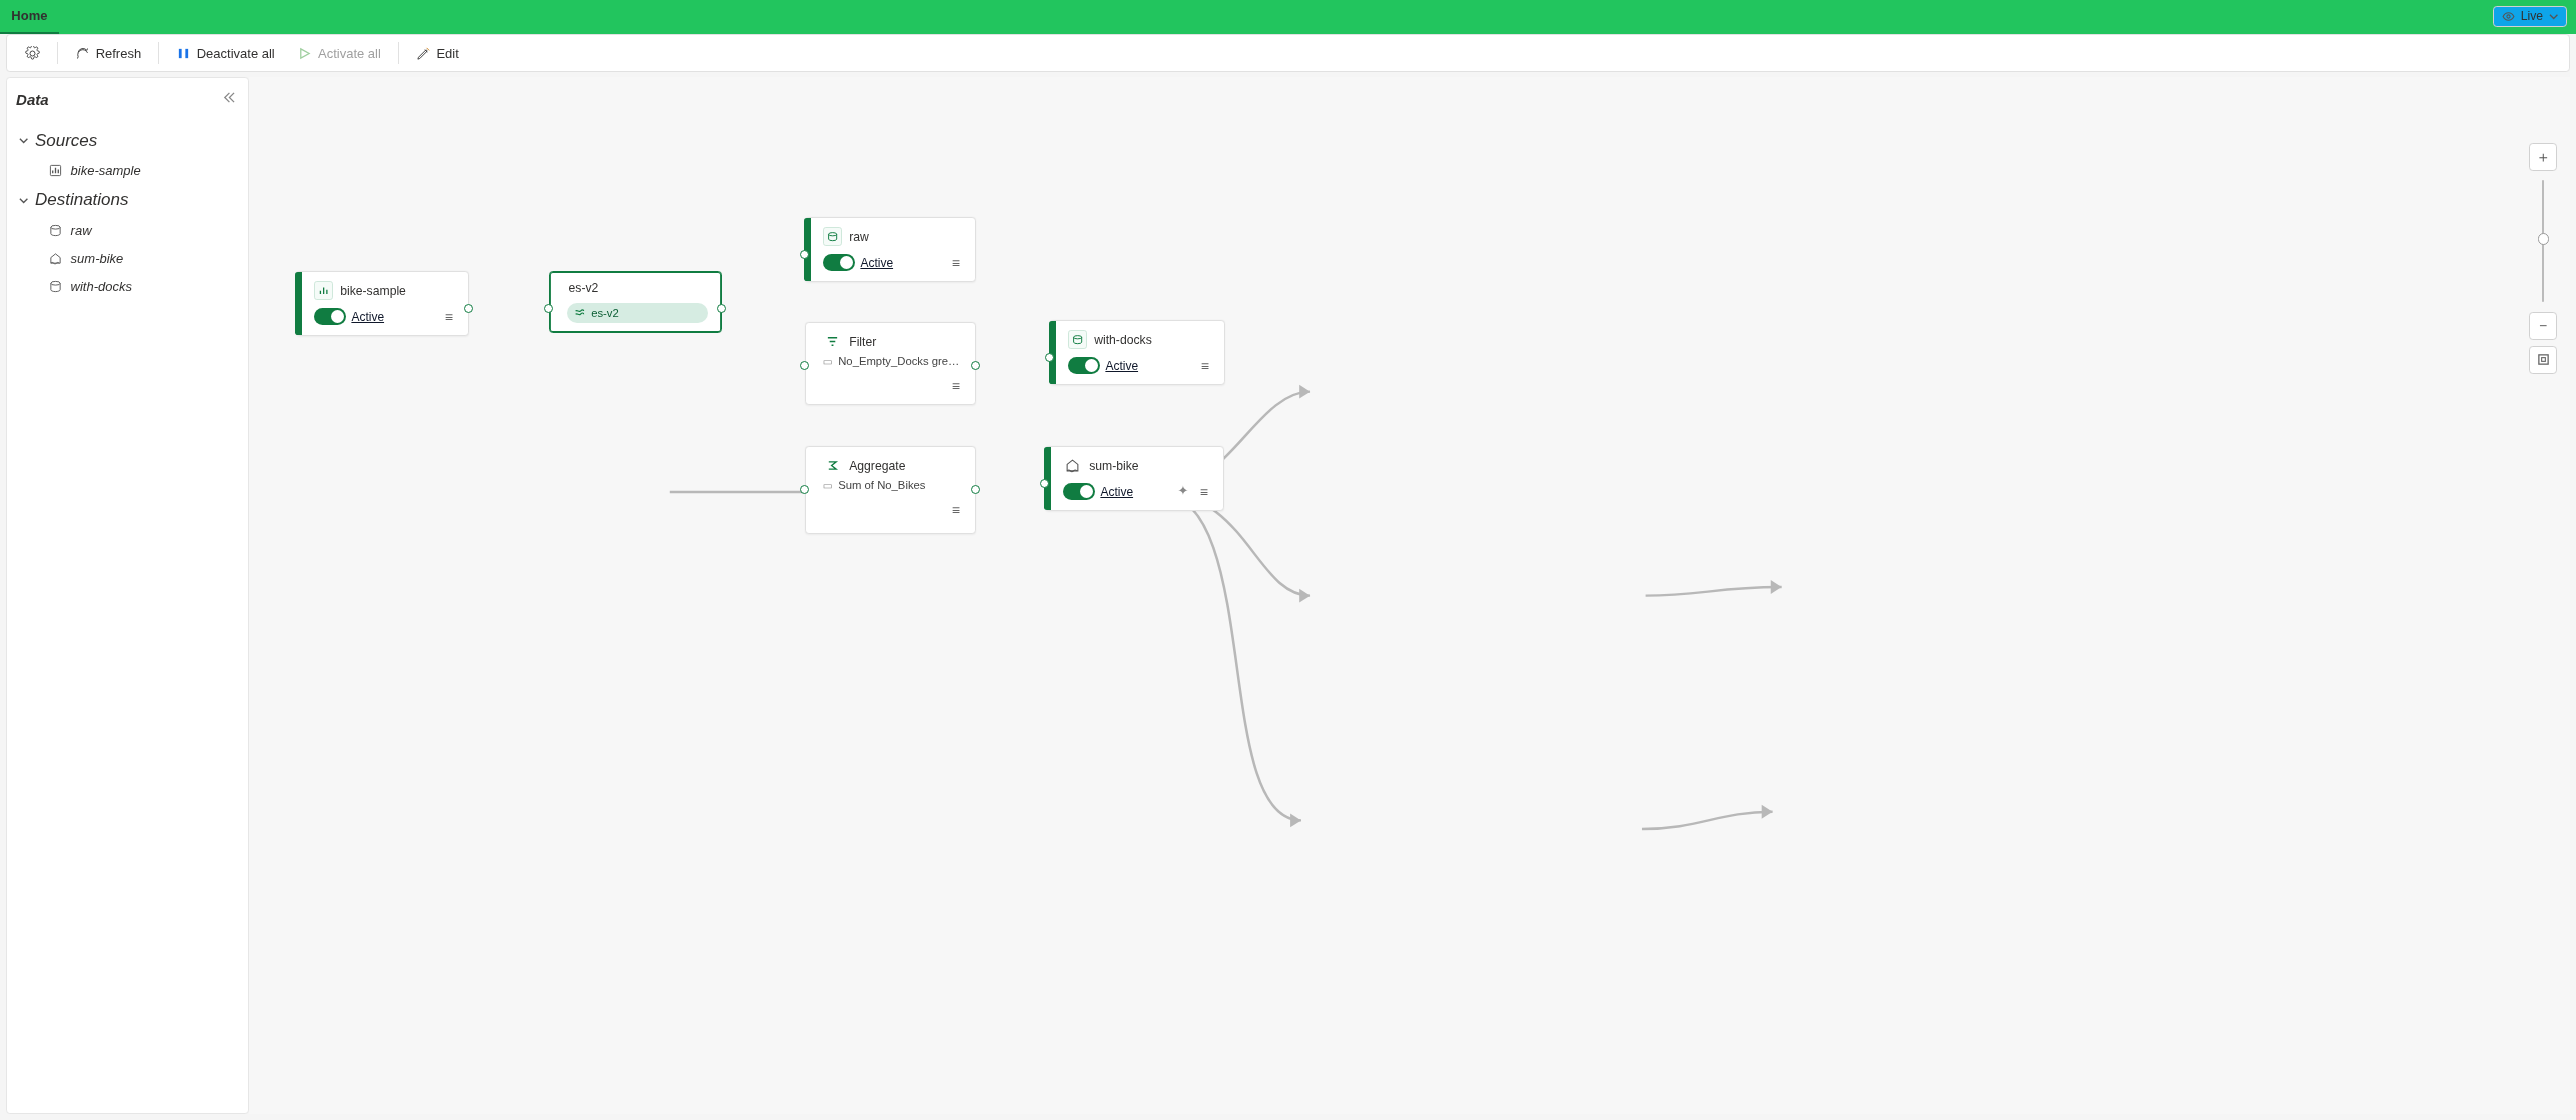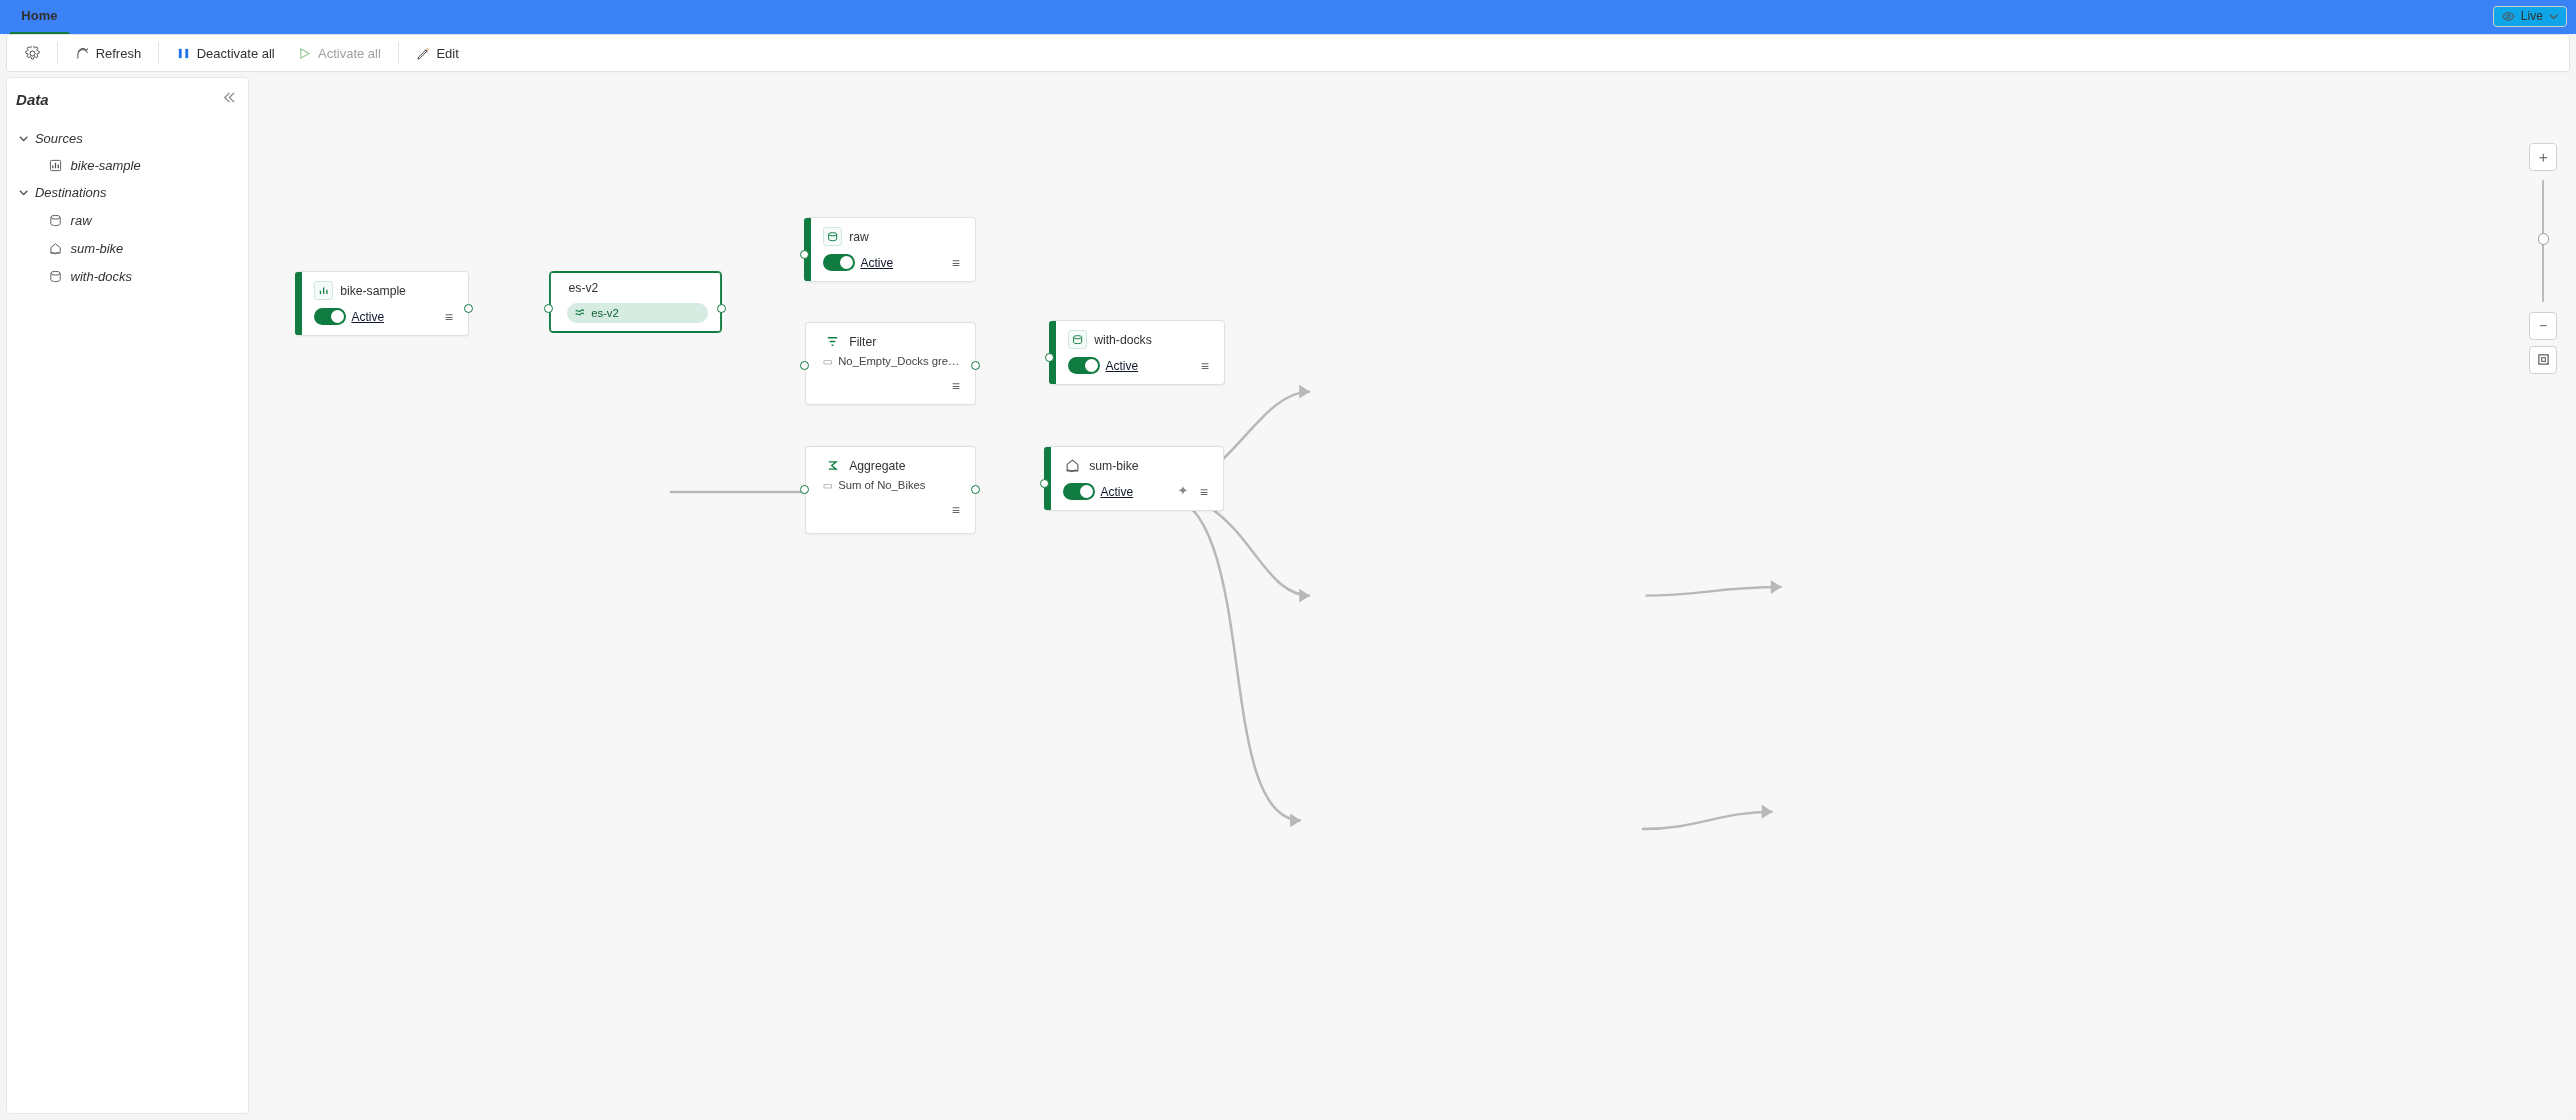--- a/index.html
+++ b/index.html
@@ -7,7 +7,7 @@
   body { overflow: hidden; }
 
   
-  .tabbar { height: 34px; background: #3b82f6; display: flex; align-items: flex-end; padding-left: 10px; }
+  .tabbar { height: 34px; background: #22c55e; display: flex; align-items: flex-end; padding-left: 0; }
   .tabbar .tab { padding: 7.5px 11.3px 9.4px; font-weight: 600; font-size: 13px; border-bottom: 2.8px solid #107c41; cursor: pointer; }
 
   .live-pill { position: absolute; top: 5.7px; right: 9.4px; background:#0ea5e9; border:0.9px solid #d1d1d1; border-radius:3.8px; padding:2.8px 7.5px; display:flex; align-items:center; gap:5.7px; font-size:12.2px; cursor:pointer; }

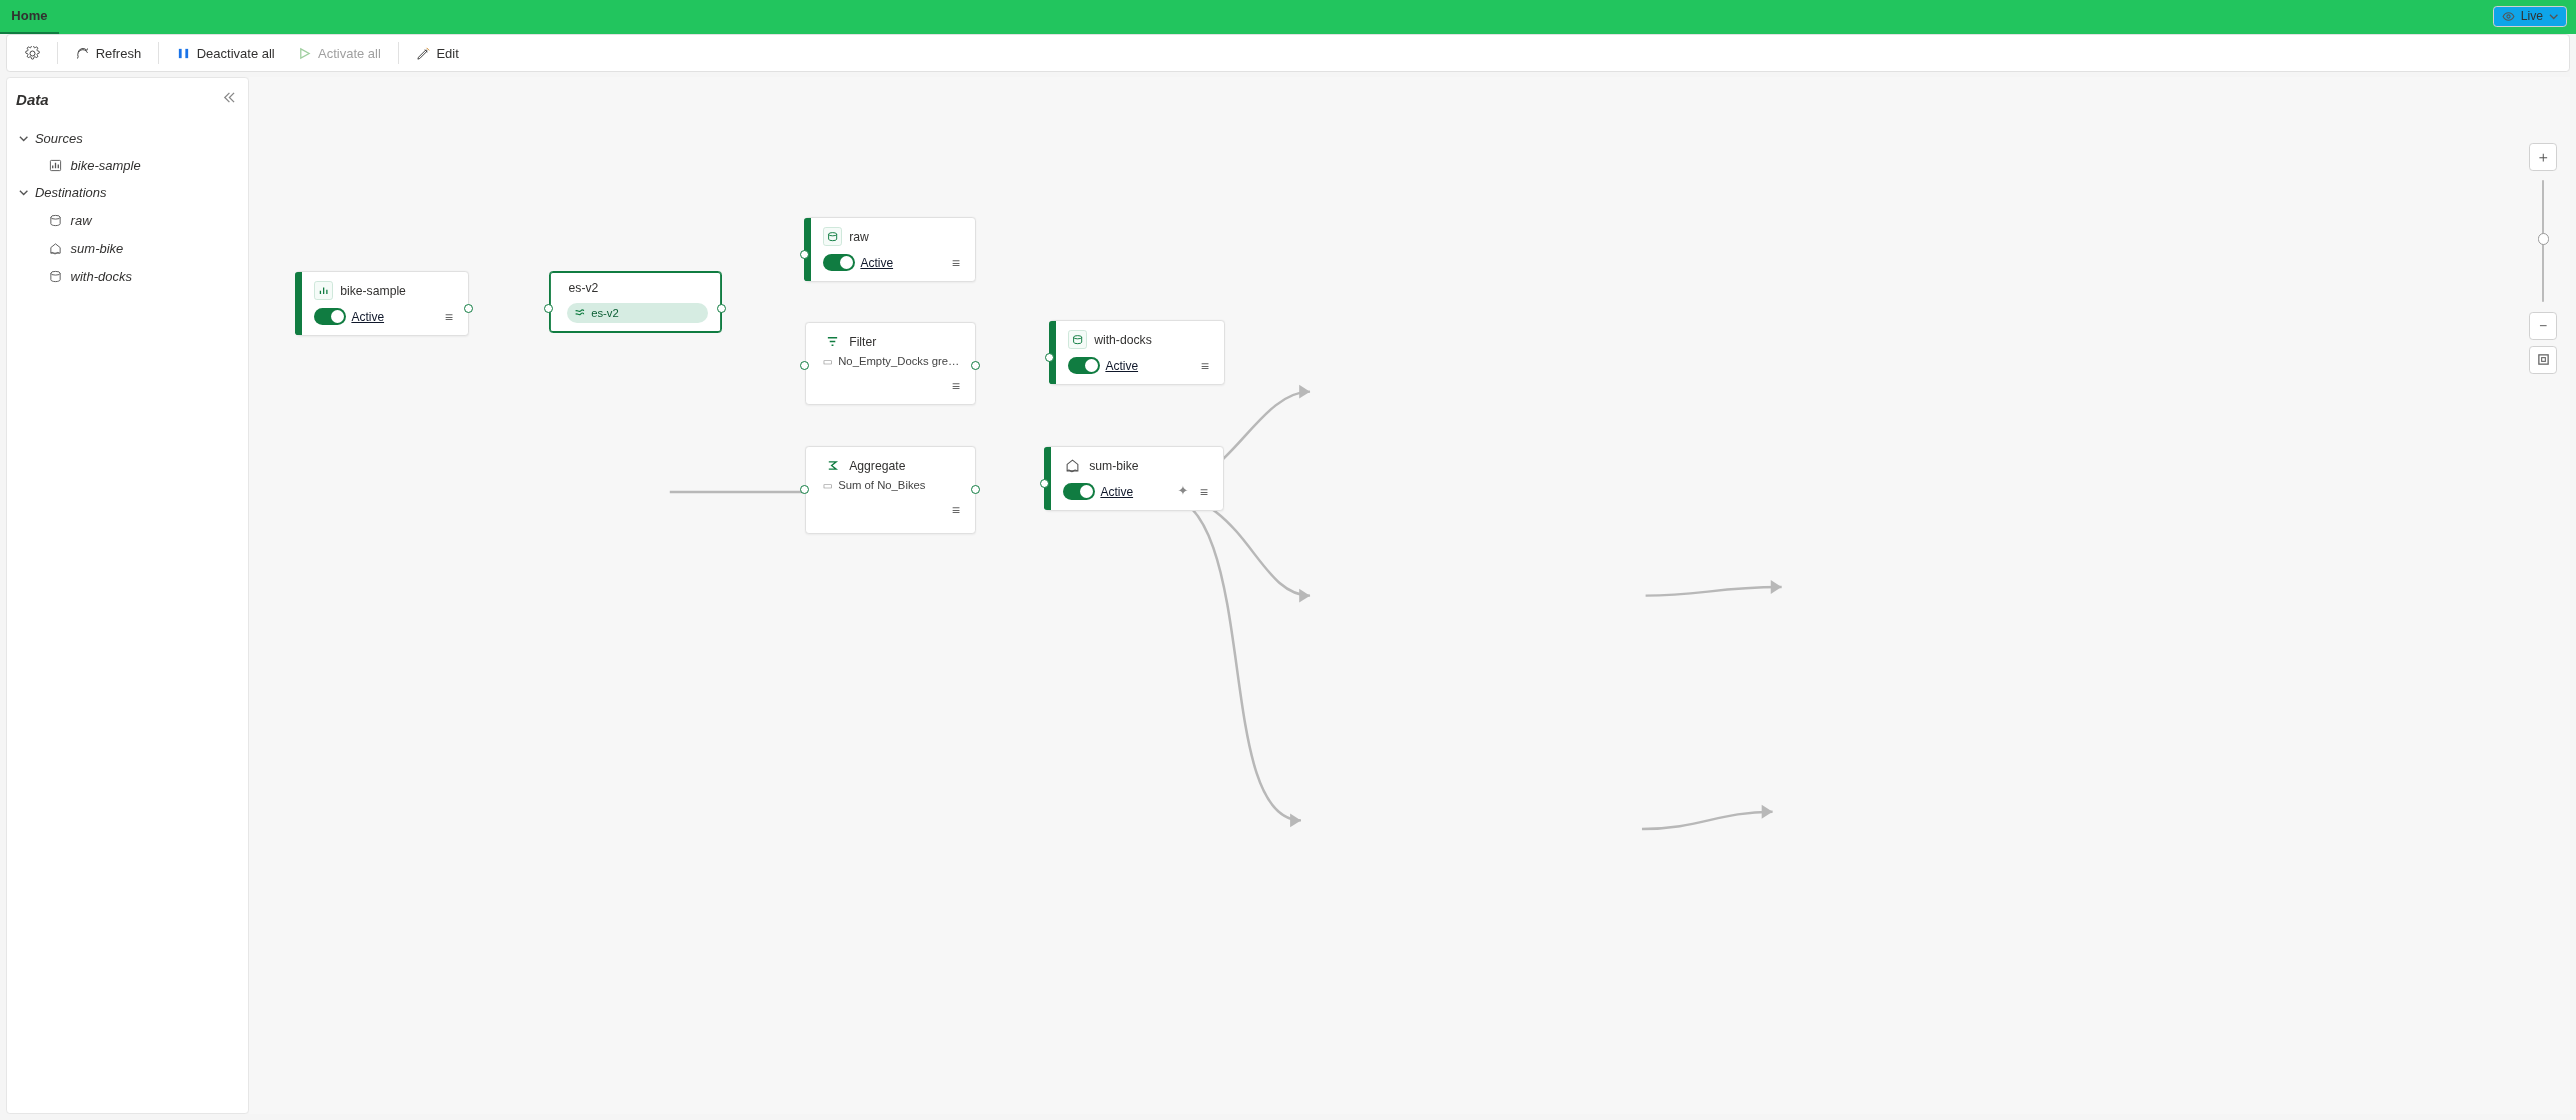--- a/index.html
+++ b/index.html
@@ -26,7 +26,7 @@
   .sidebar { width:243px; background:#fff; border:0.9px solid #e6e6e6; border-radius:3.8px; padding:13px 9.4px; position:relative;font-style:italic; }
   .sidebar h2 { font-size:15px; font-weight:600; margin-bottom:17px; }
   .collapse-ico { position:absolute; top:13px; right:13px; color:#888; cursor:pointer; }
-  .treehdr { display:flex; align-items:center; gap:5.7px; font-size:13px; padding:5.7px 1.9px; cursor:pointer; }
+  .treehdr { display:flex; align-items:center; gap:5.7px; font-size:17px; padding:5.7px 1.9px; cursor:pointer; }
   .treeitem { display:flex; align-items:center; gap:7.5px; padding:6.6px 5.7px 6.6px 32px; font-size:13px; cursor:pointer; border-radius:2.8px; }
   .treeico { width:15px; height:15px; display:inline-flex; align-items:center; justify-content:center; color:#555; }
 

